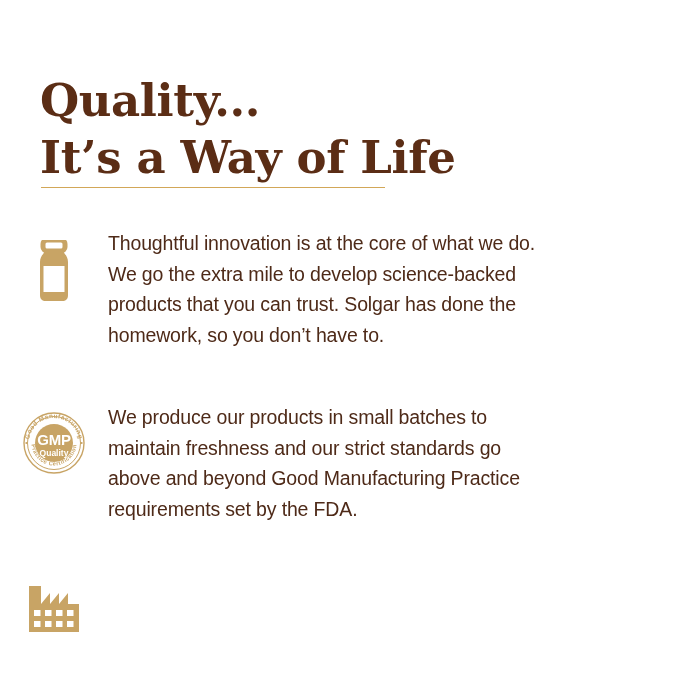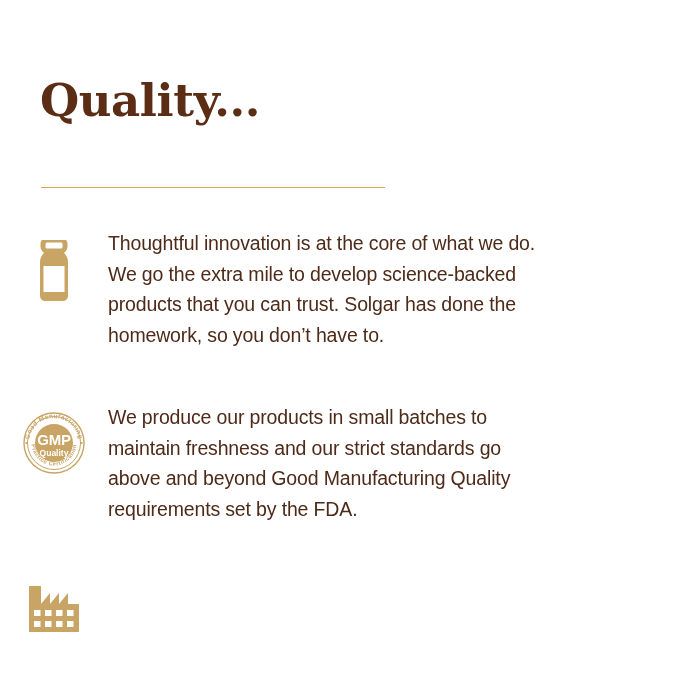--- a/index.html
+++ b/index.html
@@ -93,7 +93,7 @@
 
 <div class="page">
 
-  <h1 class="headline"><span>Quality...</span><br></h1>
+  <h1 class="headline"><span>Quality...</span><br><span class="line2">It’s a Way of Life</span></h1>
 
   <div class="divider"></div>
 

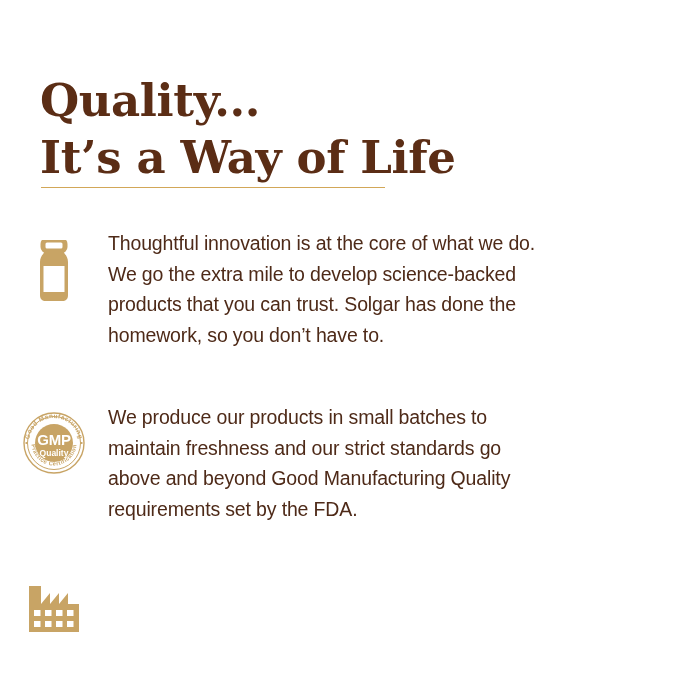--- a/index.html
+++ b/index.html
@@ -149,7 +149,7 @@
       </div>
       <div class="feature-text">We produce our products in small batches to
 maintain freshness and our strict standards go
-above and beyond Good Manufacturing Quality
+above and beyond Good Manufacturing Practice
 requirements set by the FDA.</div>
     </div>
 

